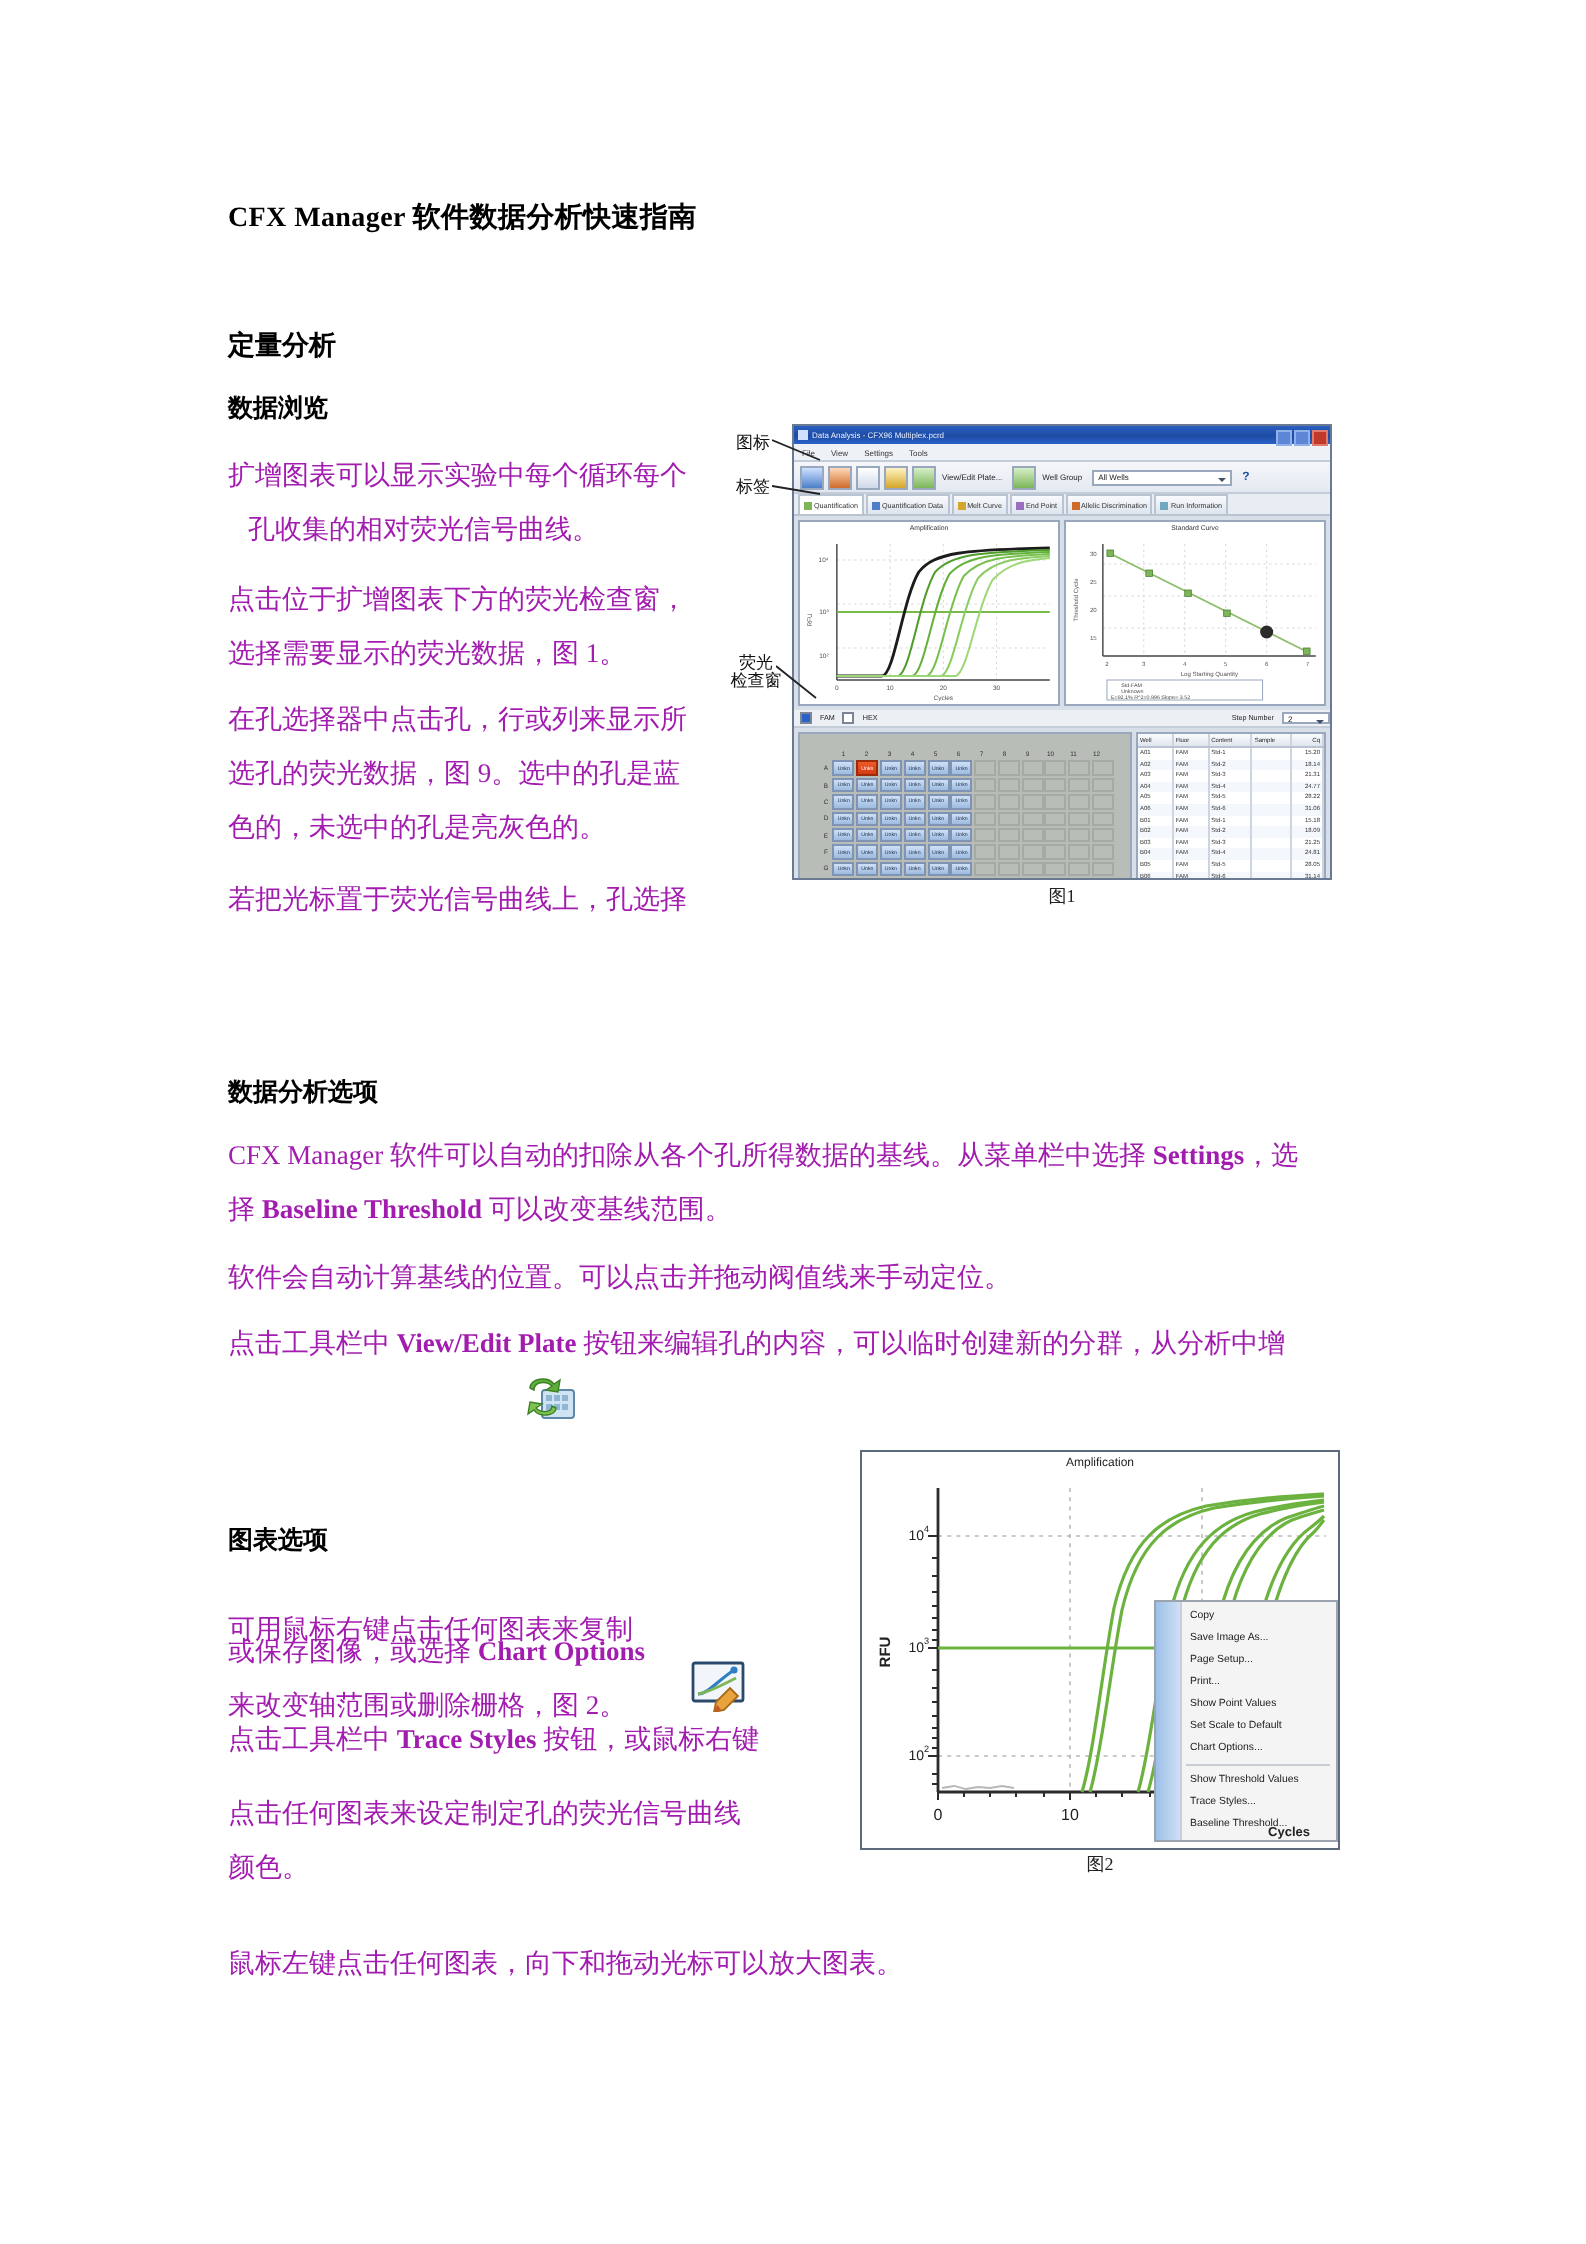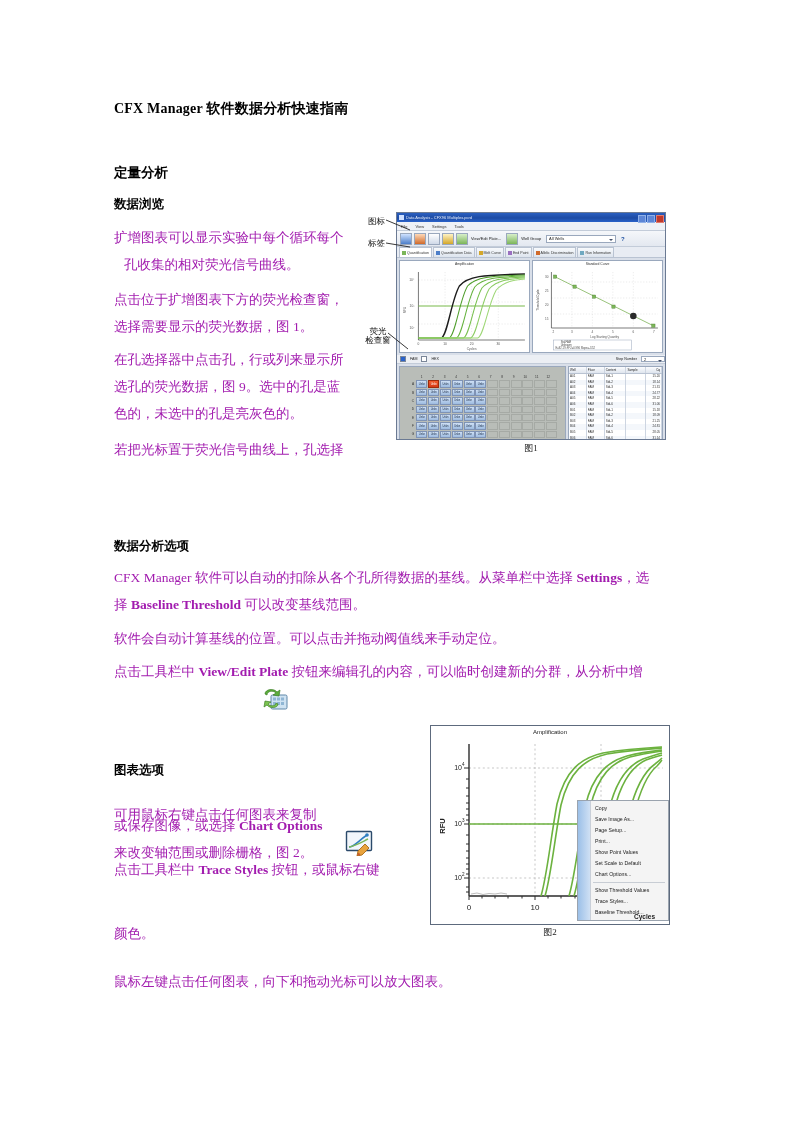--- a/index.html
+++ b/index.html
@@ -463,6 +463,7 @@
   </div>
 
   <div class="para" style="left:114px; top:856px; width:275px;"><span>点击工具栏中 </span><span class="b">Trace Styles</span><span> 按钮，或鼠标右键</span></div>
+  <div class="para" style="left:114px; top:893px; width:285px;">点击任何图表来设定制定孔的荧光信号曲线</div>
   <div class="para" style="left:114px; top:920px; width:285px;">颜色。</div>
 
   <div class="para para-wide" style="left:114px; top:968px;">鼠标左键点击任何图表，向下和拖动光标可以放大图表。</div>

